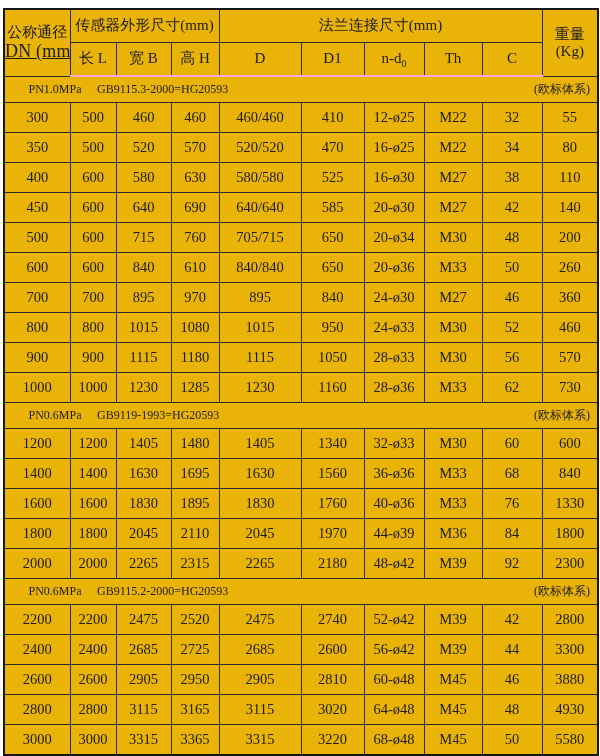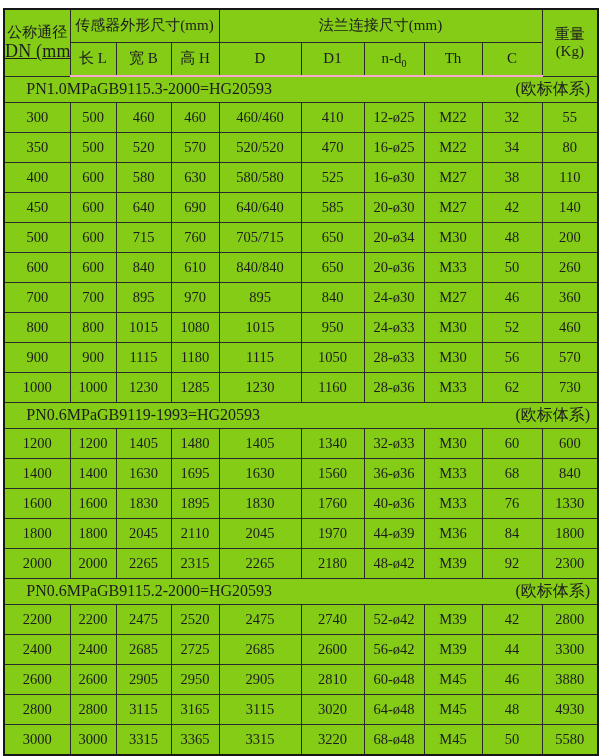--- a/index.html
+++ b/index.html
@@ -24,7 +24,7 @@
     width: 594px;
     margin: 8px 0 16px 3px;
     border: 2px solid #161616;
-    background: #84cc16;
+    background: #eab308;
   }
   .spec-table th, .spec-table td {
     border: 1px solid #2a2a2a;

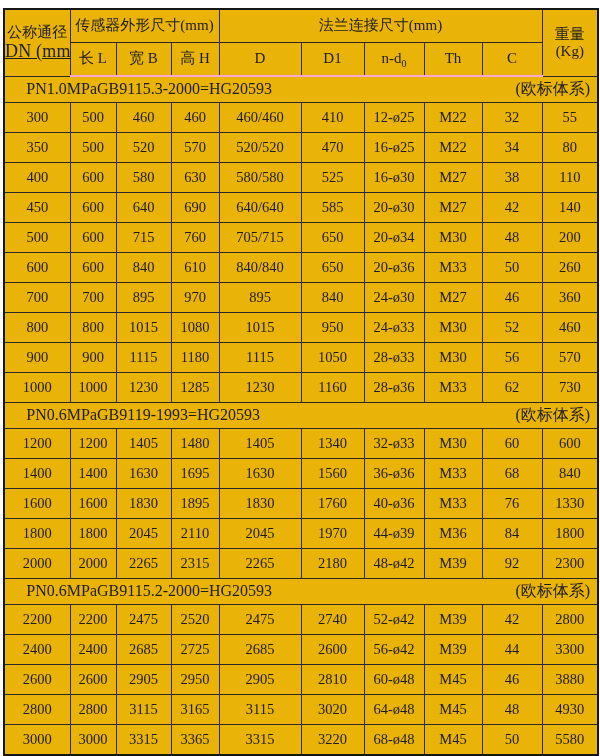--- a/index.html
+++ b/index.html
@@ -45,8 +45,8 @@
   .spec-table tbody tr.data-row td { height: 29px; }
   .spec-table tbody tr.section-row td {
     height: 25px;
-    text-align: right;
-    font-size: 16px;
+    text-align: center;
+    font-size: 12px;
   }
   .section-line {
     display: flex;

